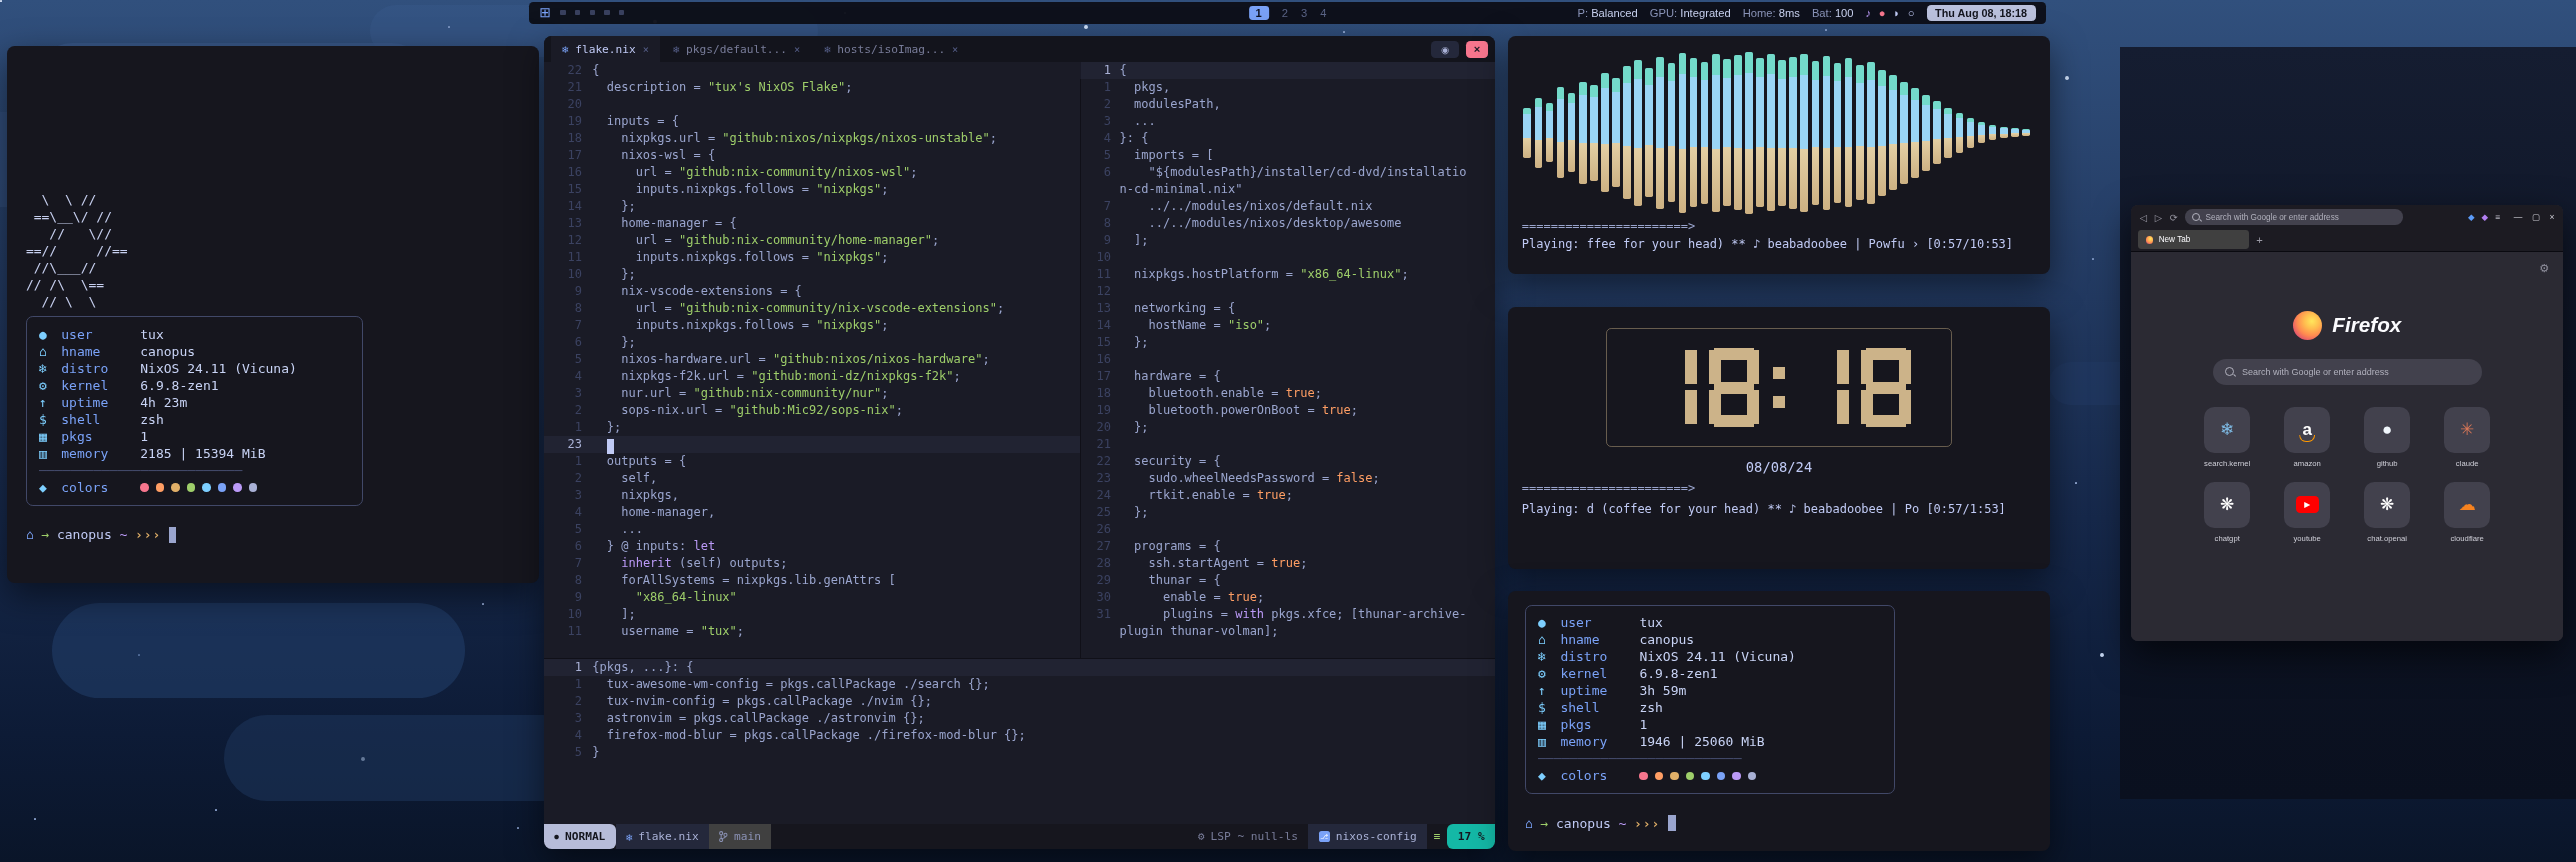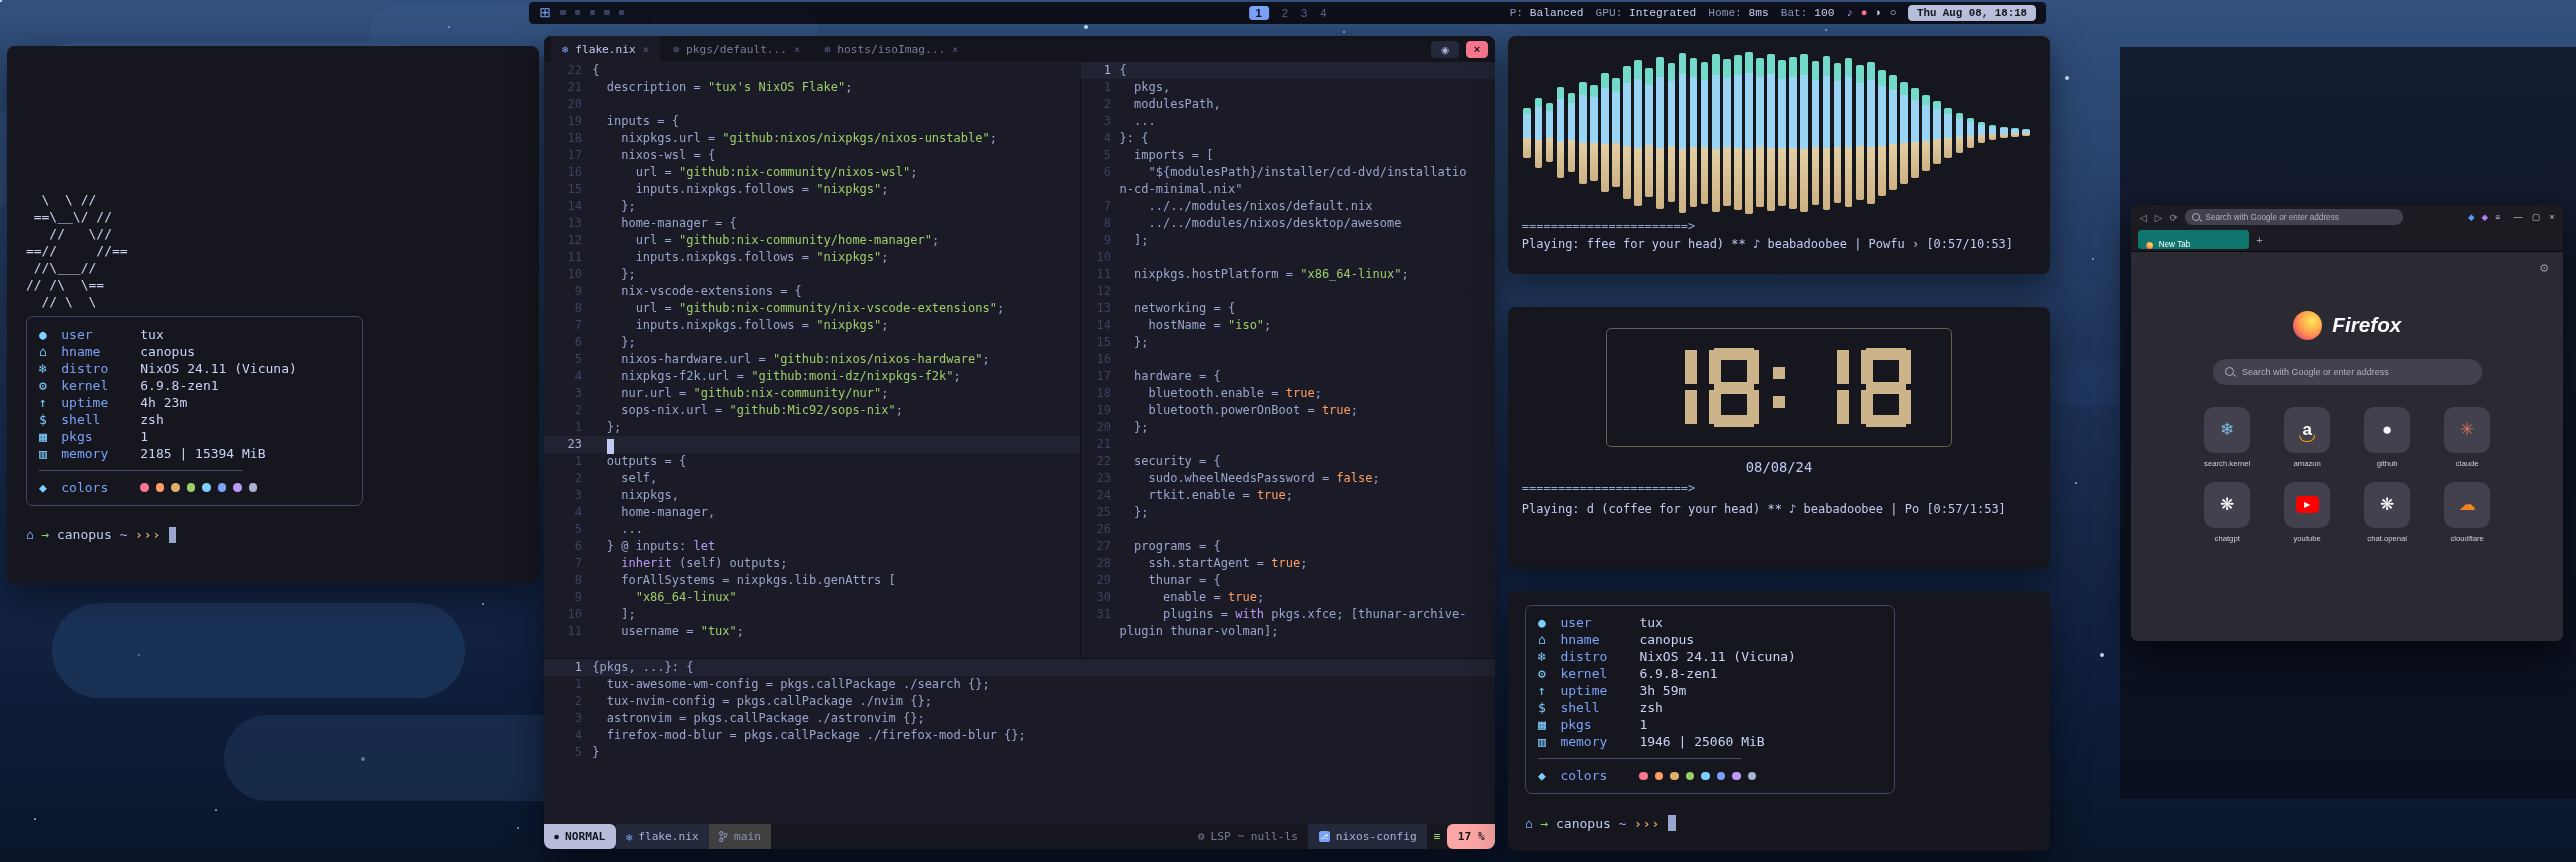--- a/index.html
+++ b/index.html
@@ -25,7 +25,7 @@
   .bar-center{position:absolute;left:50%;transform:translateX(-50%);display:flex;gap:13px;align-items:center;font-size:11.2px;}
   .ws{color:#5a6487;}
   .ws.active{background:#7aa2f7;color:#0e1120;font-weight:bold;padding:0.9px 6.9px;border-radius:3.4px;}
-  .bar-right{margin-left:auto;display:flex;align-items:center;gap:12px;font-family:Liberation Mono, monospace;}
+  .bar-right{margin-left:auto;display:flex;align-items:center;gap:12px;}
   .stat-l{color:#8a94b8;}
   .stat-v{color:#c9d2f0;}
   .bar-icons{display:flex;gap:7.7px;font-size:11.2px;}

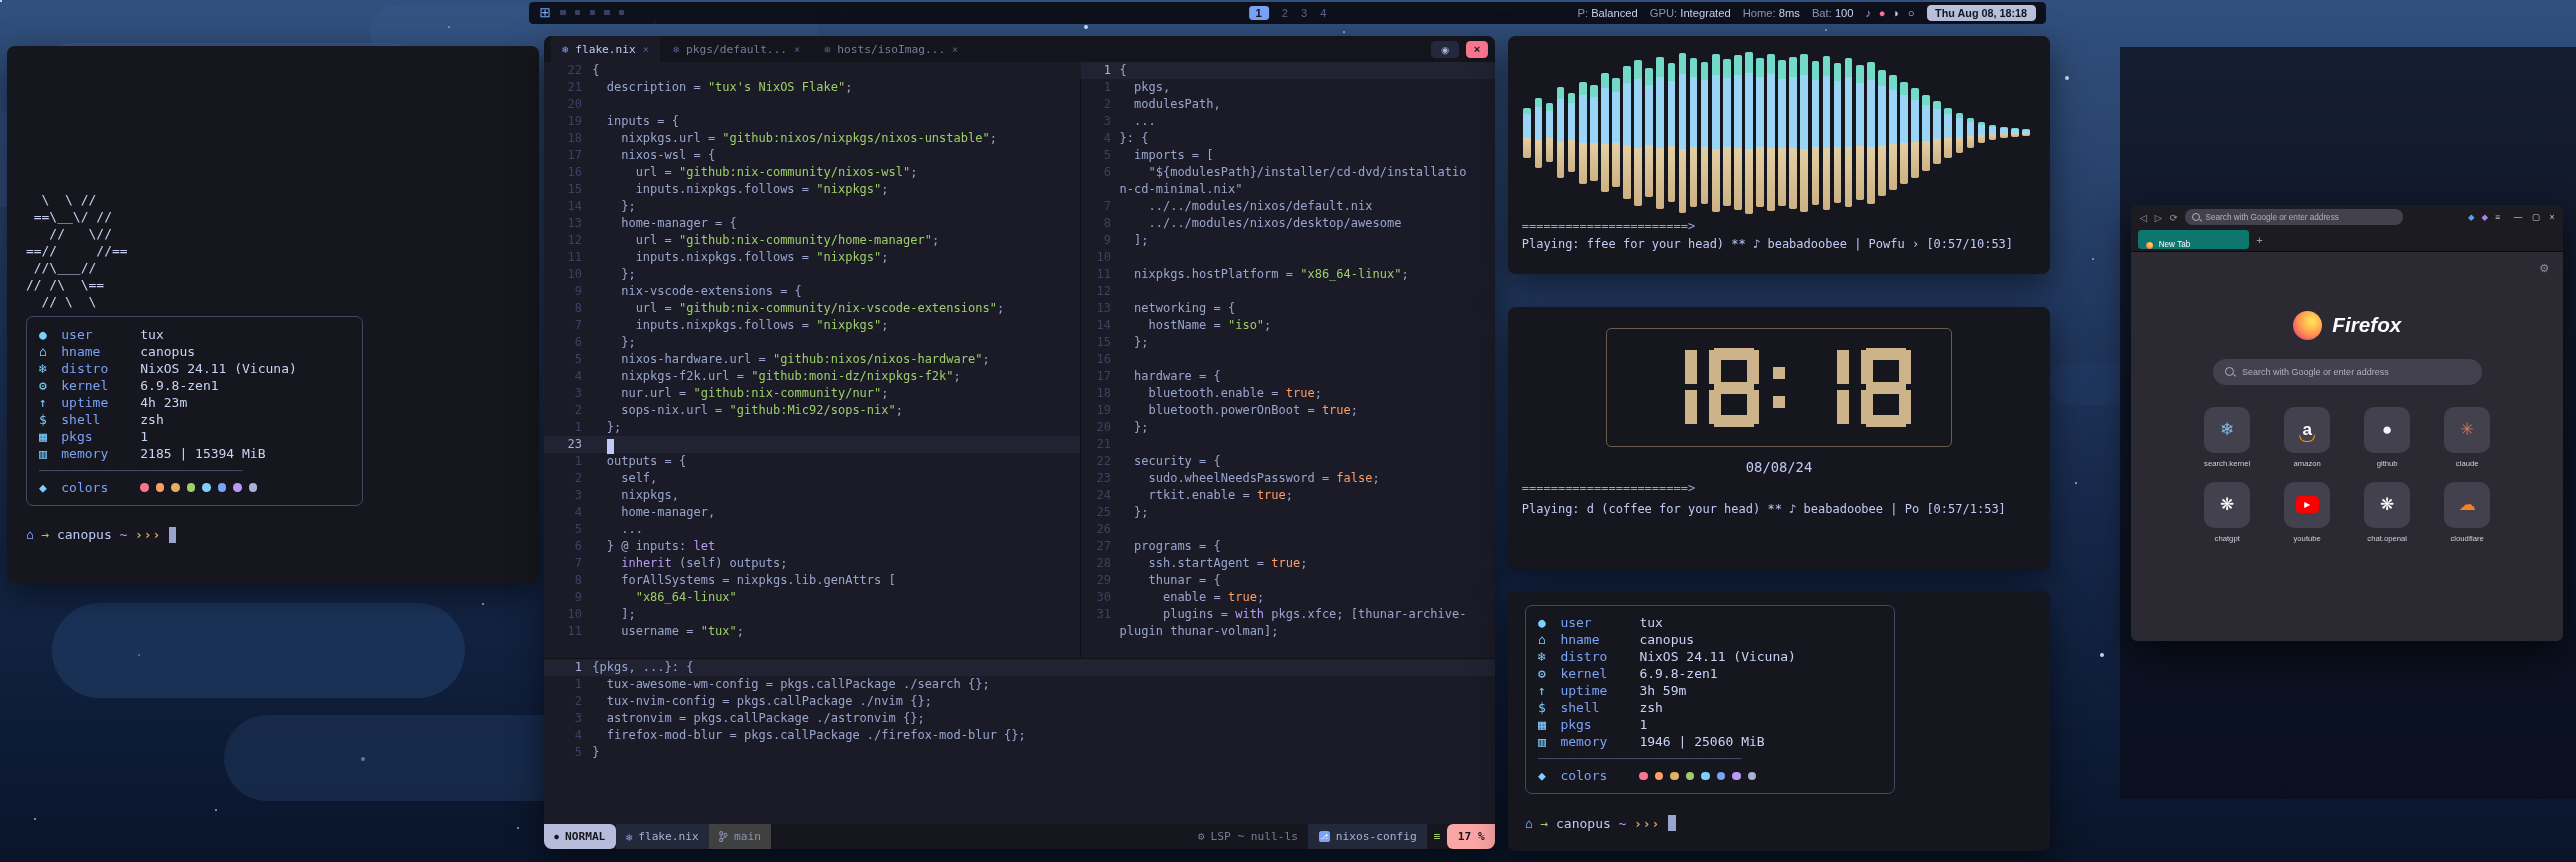--- a/index.html
+++ b/index.html
@@ -136,8 +136,8 @@
   .ffctrl{display:flex;gap:9.5px;color:#c8c8d0;font-size:8.6px;margin-left:6.9px;}
   .fftabs{height:21.5px;background:#1c1b22;display:flex;align-items:center;padding:0 6.9px;gap:6.9px;
     border-bottom:0.9px solid #0a0a10;}
-  .fftab{height:19px;width:96px;background:#0f766e;border-radius:3.4px;display:flex;
-    align-items:flex-end;gap:5.2px;padding:0 7.7px;color:#fbfbfe;font-size:8.2px;}
+  .fftab{height:19px;width:96px;background:#404040;border-radius:3.4px;display:flex;
+    align-items:center;gap:5.2px;padding:0 7.7px;color:#fbfbfe;font-size:8.2px;}
   .fftab-ic{width:7.7px;height:7.7px;border-radius:50%;flex:none;
     background:radial-gradient(circle at 65% 35%,#ffe75c,#ff8a50 60%,#a43d8f);}
   .ffplus{color:#9b9aa6;font-size:11.2px;}

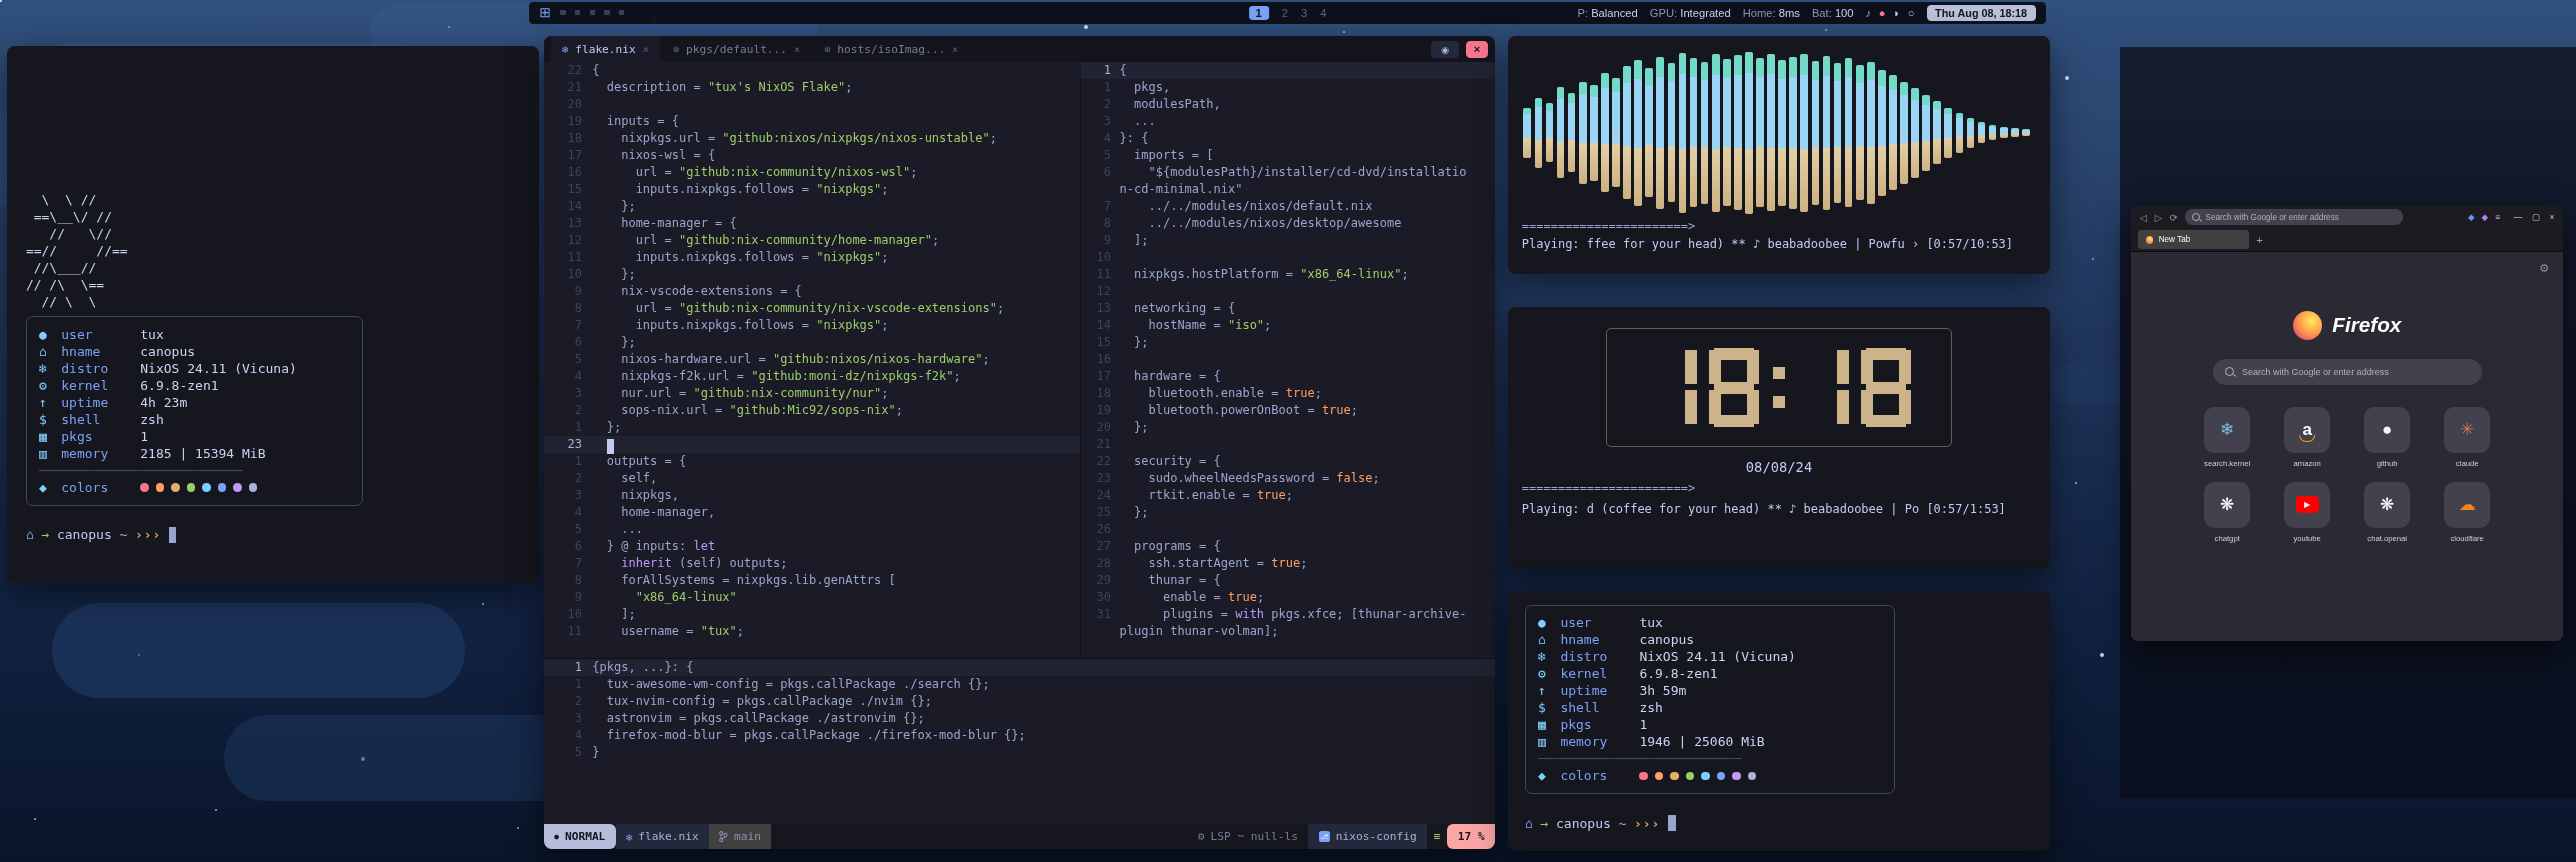--- a/index.html
+++ b/index.html
@@ -94,7 +94,7 @@
   .repo-ic{width:11.2px;height:11.2px;background:#7aa2f7;border-radius:2.6px;display:inline-flex;
     align-items:center;justify-content:center;color:#fff;font-size:6.9px;}
   .sl-lines{color:#9ece6a;padding:0 6.9px;}
-  .sl-pct{background:#fca5a5;color:#15161e;font-weight:bold;border-radius:6px 0 0 6px;}
+  .sl-pct{background:#14b8a6;color:#15161e;font-weight:bold;border-radius:6px 0 0 6px;}
   
   #cavaWin{left:1508px;top:36px;width:542px;height:238px;padding:12px 13.8px;}
   .cava{height:169px;display:flex;align-items:center;gap:3.4px;padding:0 1.7px;}

